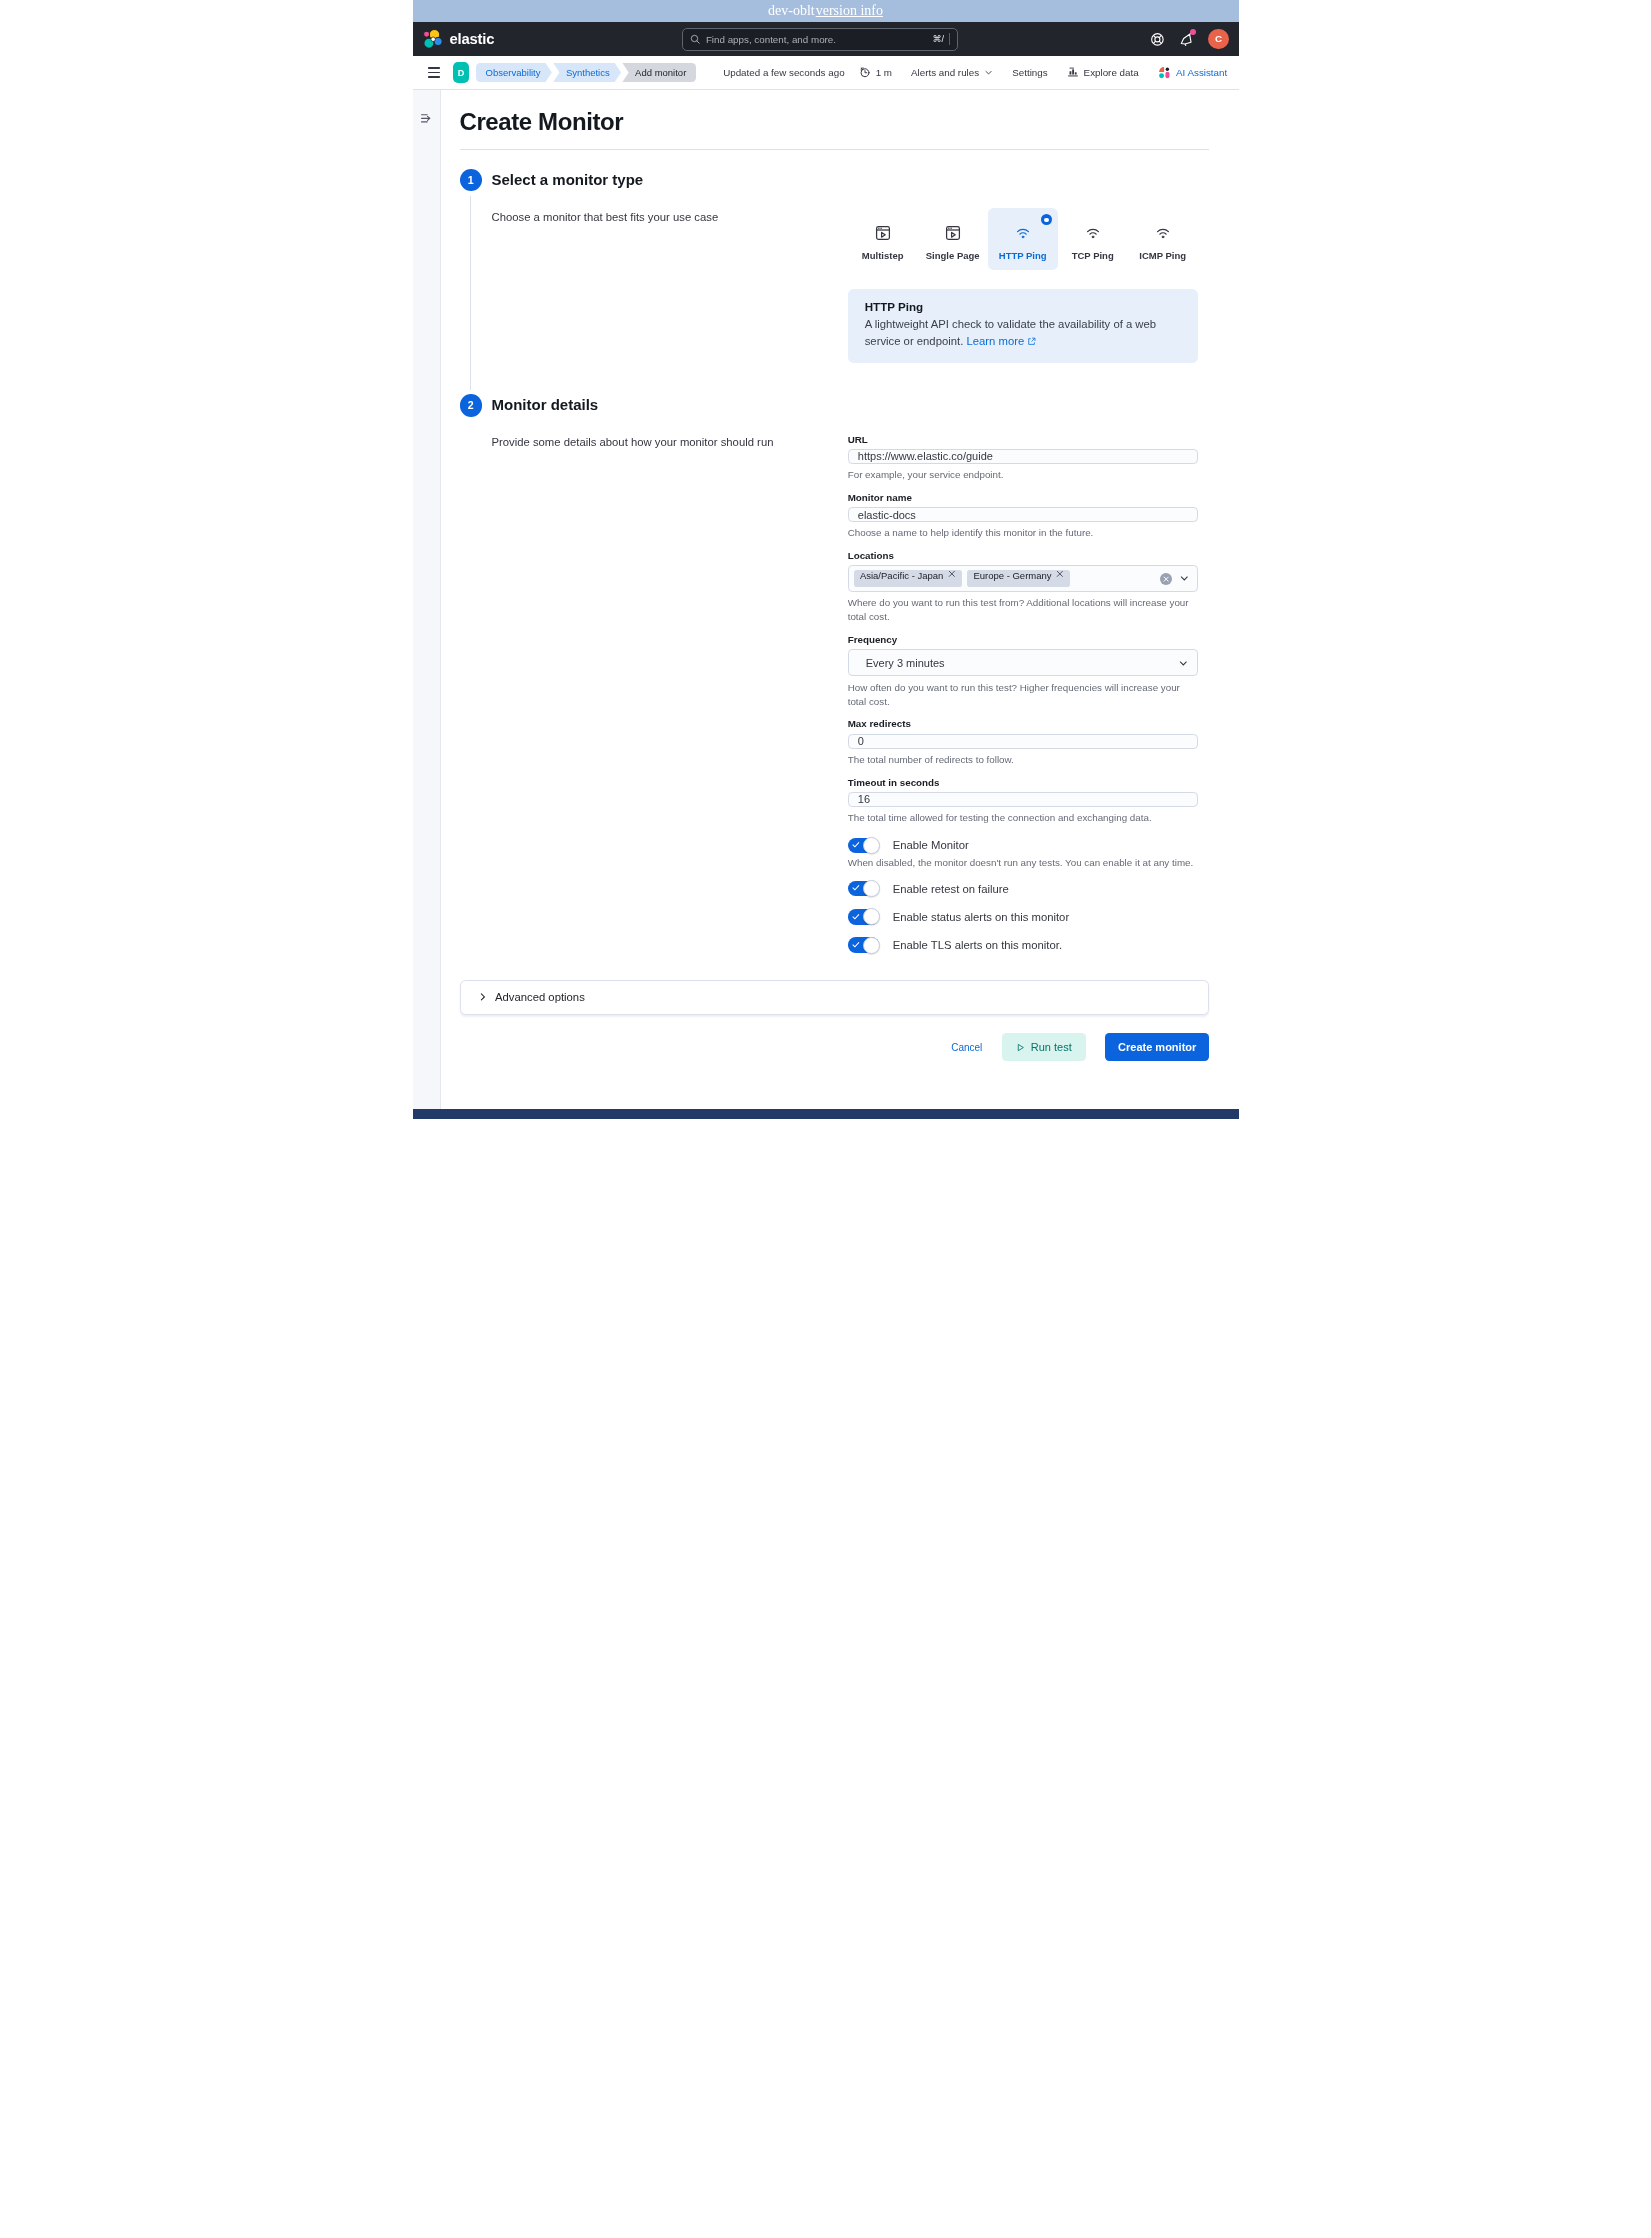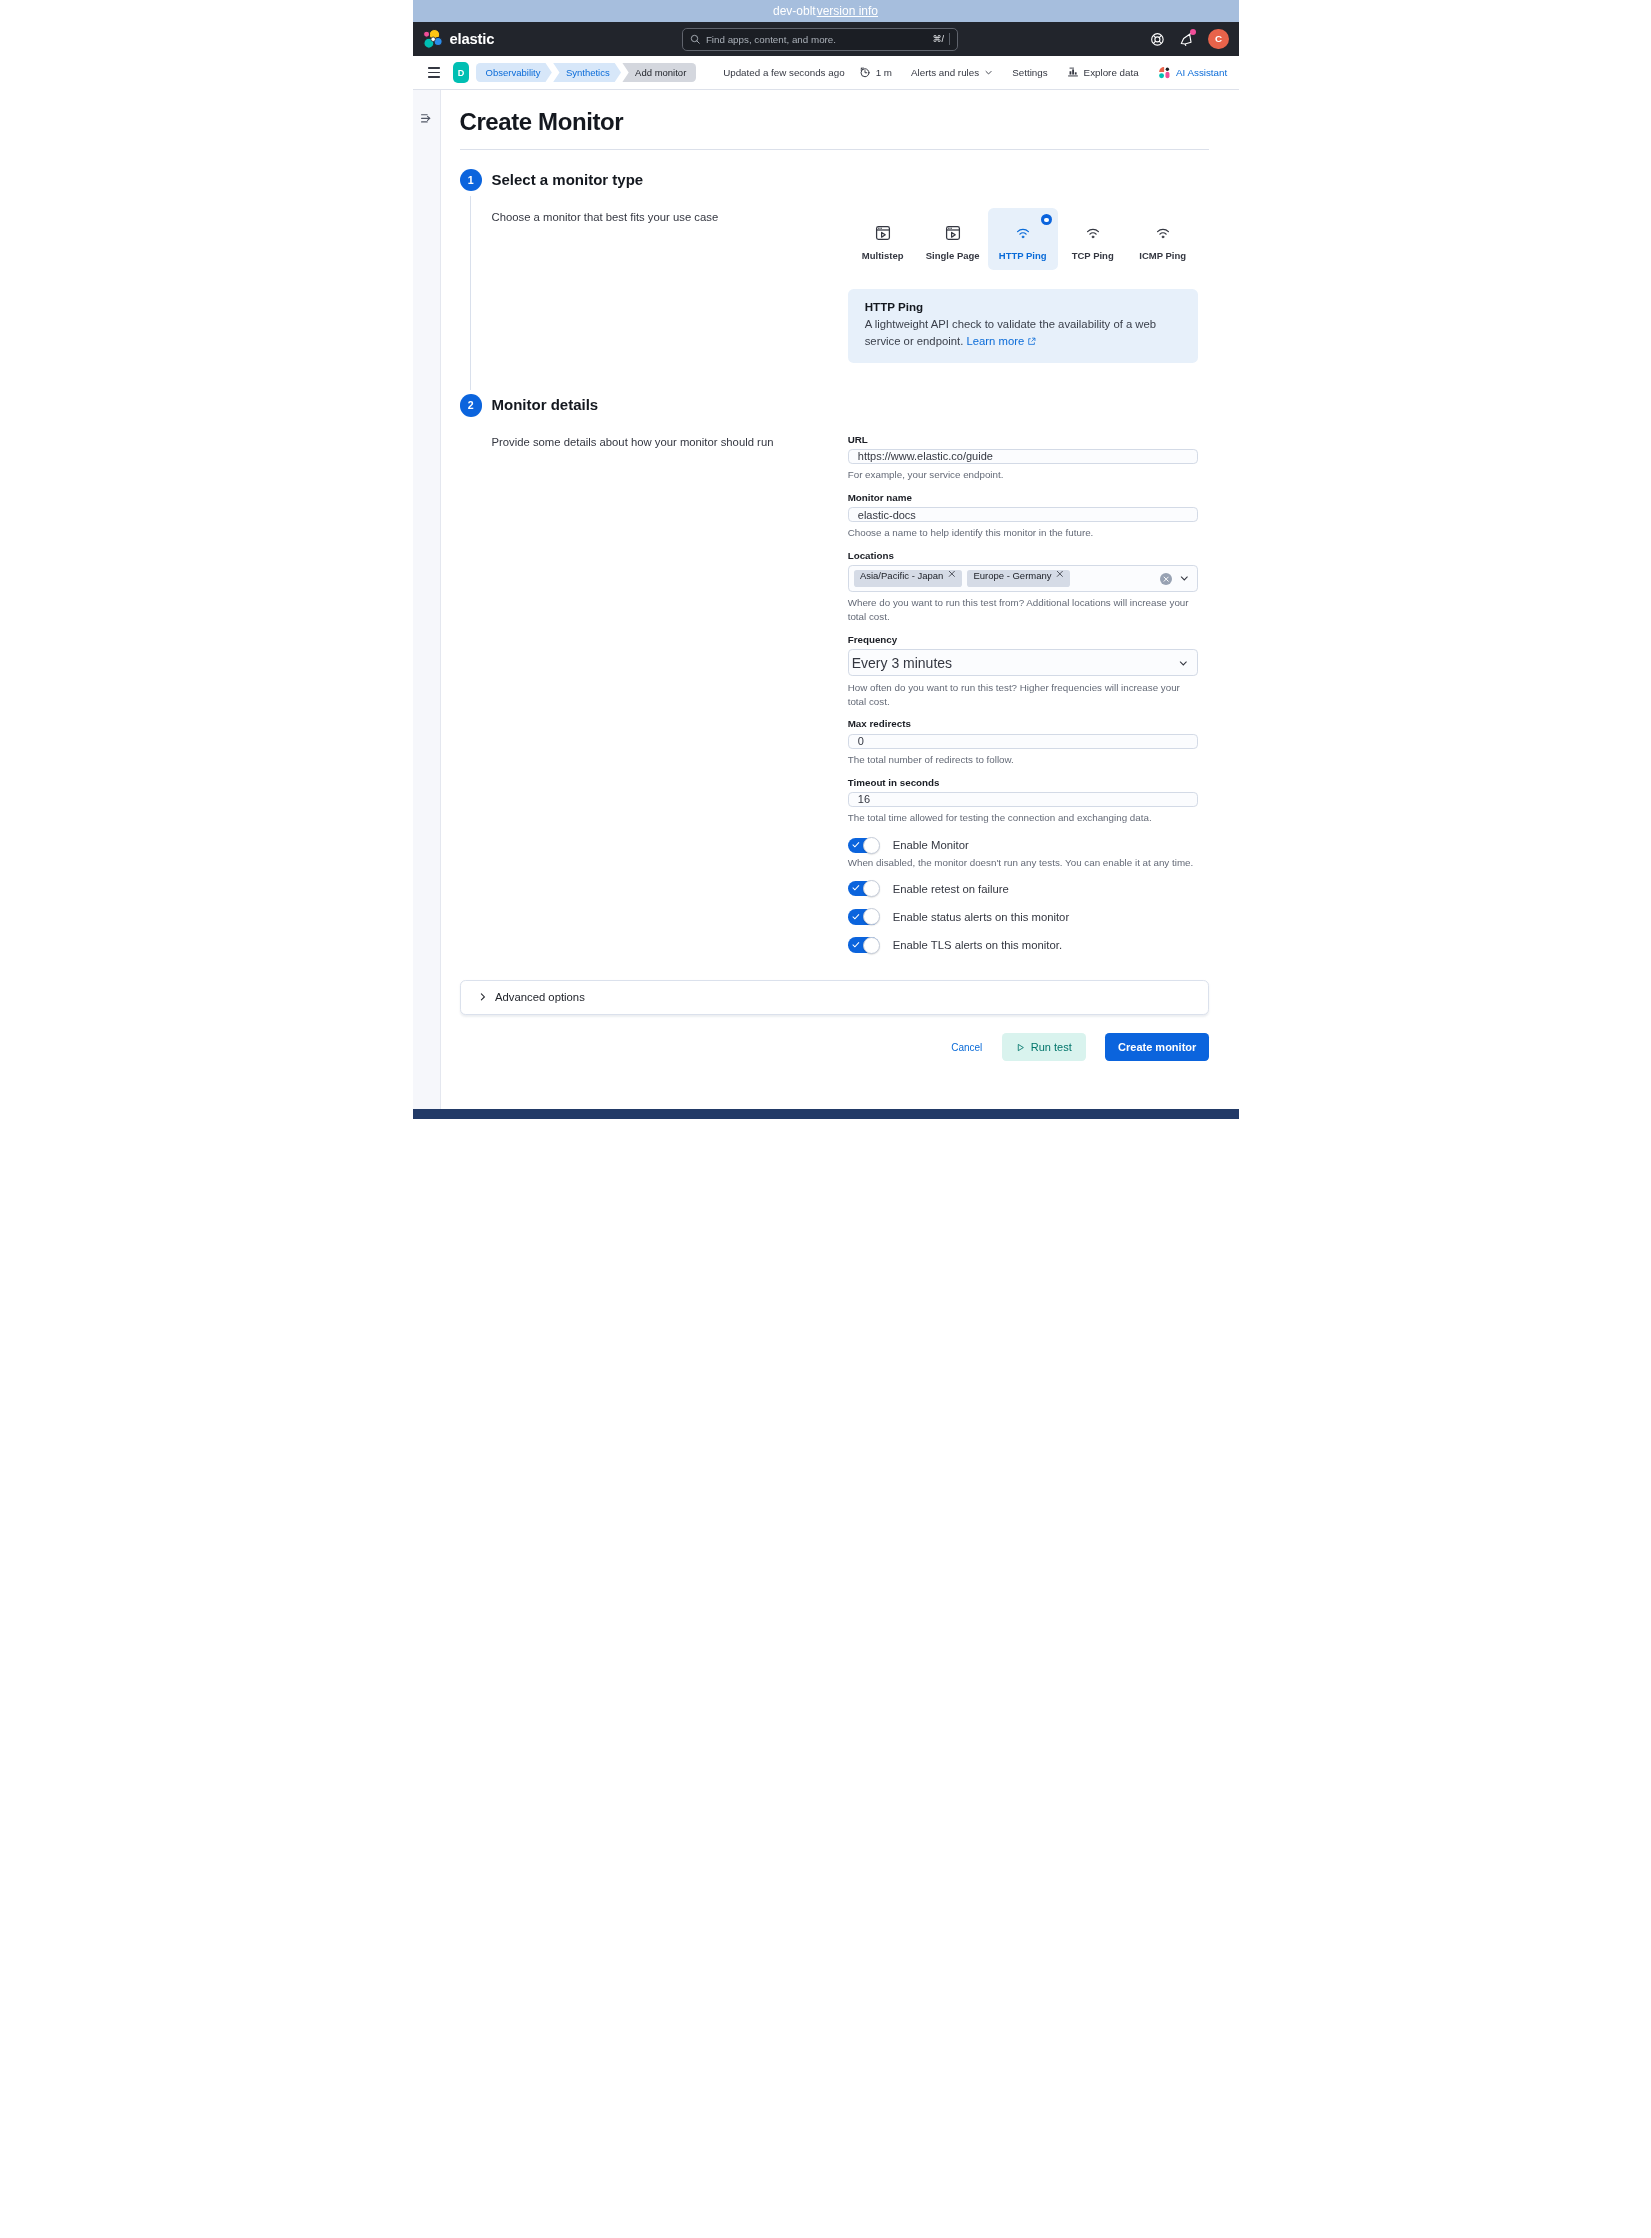--- a/index.html
+++ b/index.html
@@ -11,7 +11,7 @@
   }
   
   .env-banner{ height:22px; background:#a6bedd; display:flex; align-items:center; justify-content:center;
-    font-size:12px; color:#fff; gap:1px; flex:0 0 auto;}
+    font-size:14px; color:#fff; gap:1px; flex:0 0 auto;font-family:Liberation Serif, serif;}
   .env-banner a{ color:#fff; text-decoration:underline; cursor:pointer;text-align:right;}
   
   .hdr{ height:34px; background:#22252c; display:flex; align-items:center; padding:0 9.8px; flex:0 0 auto;}

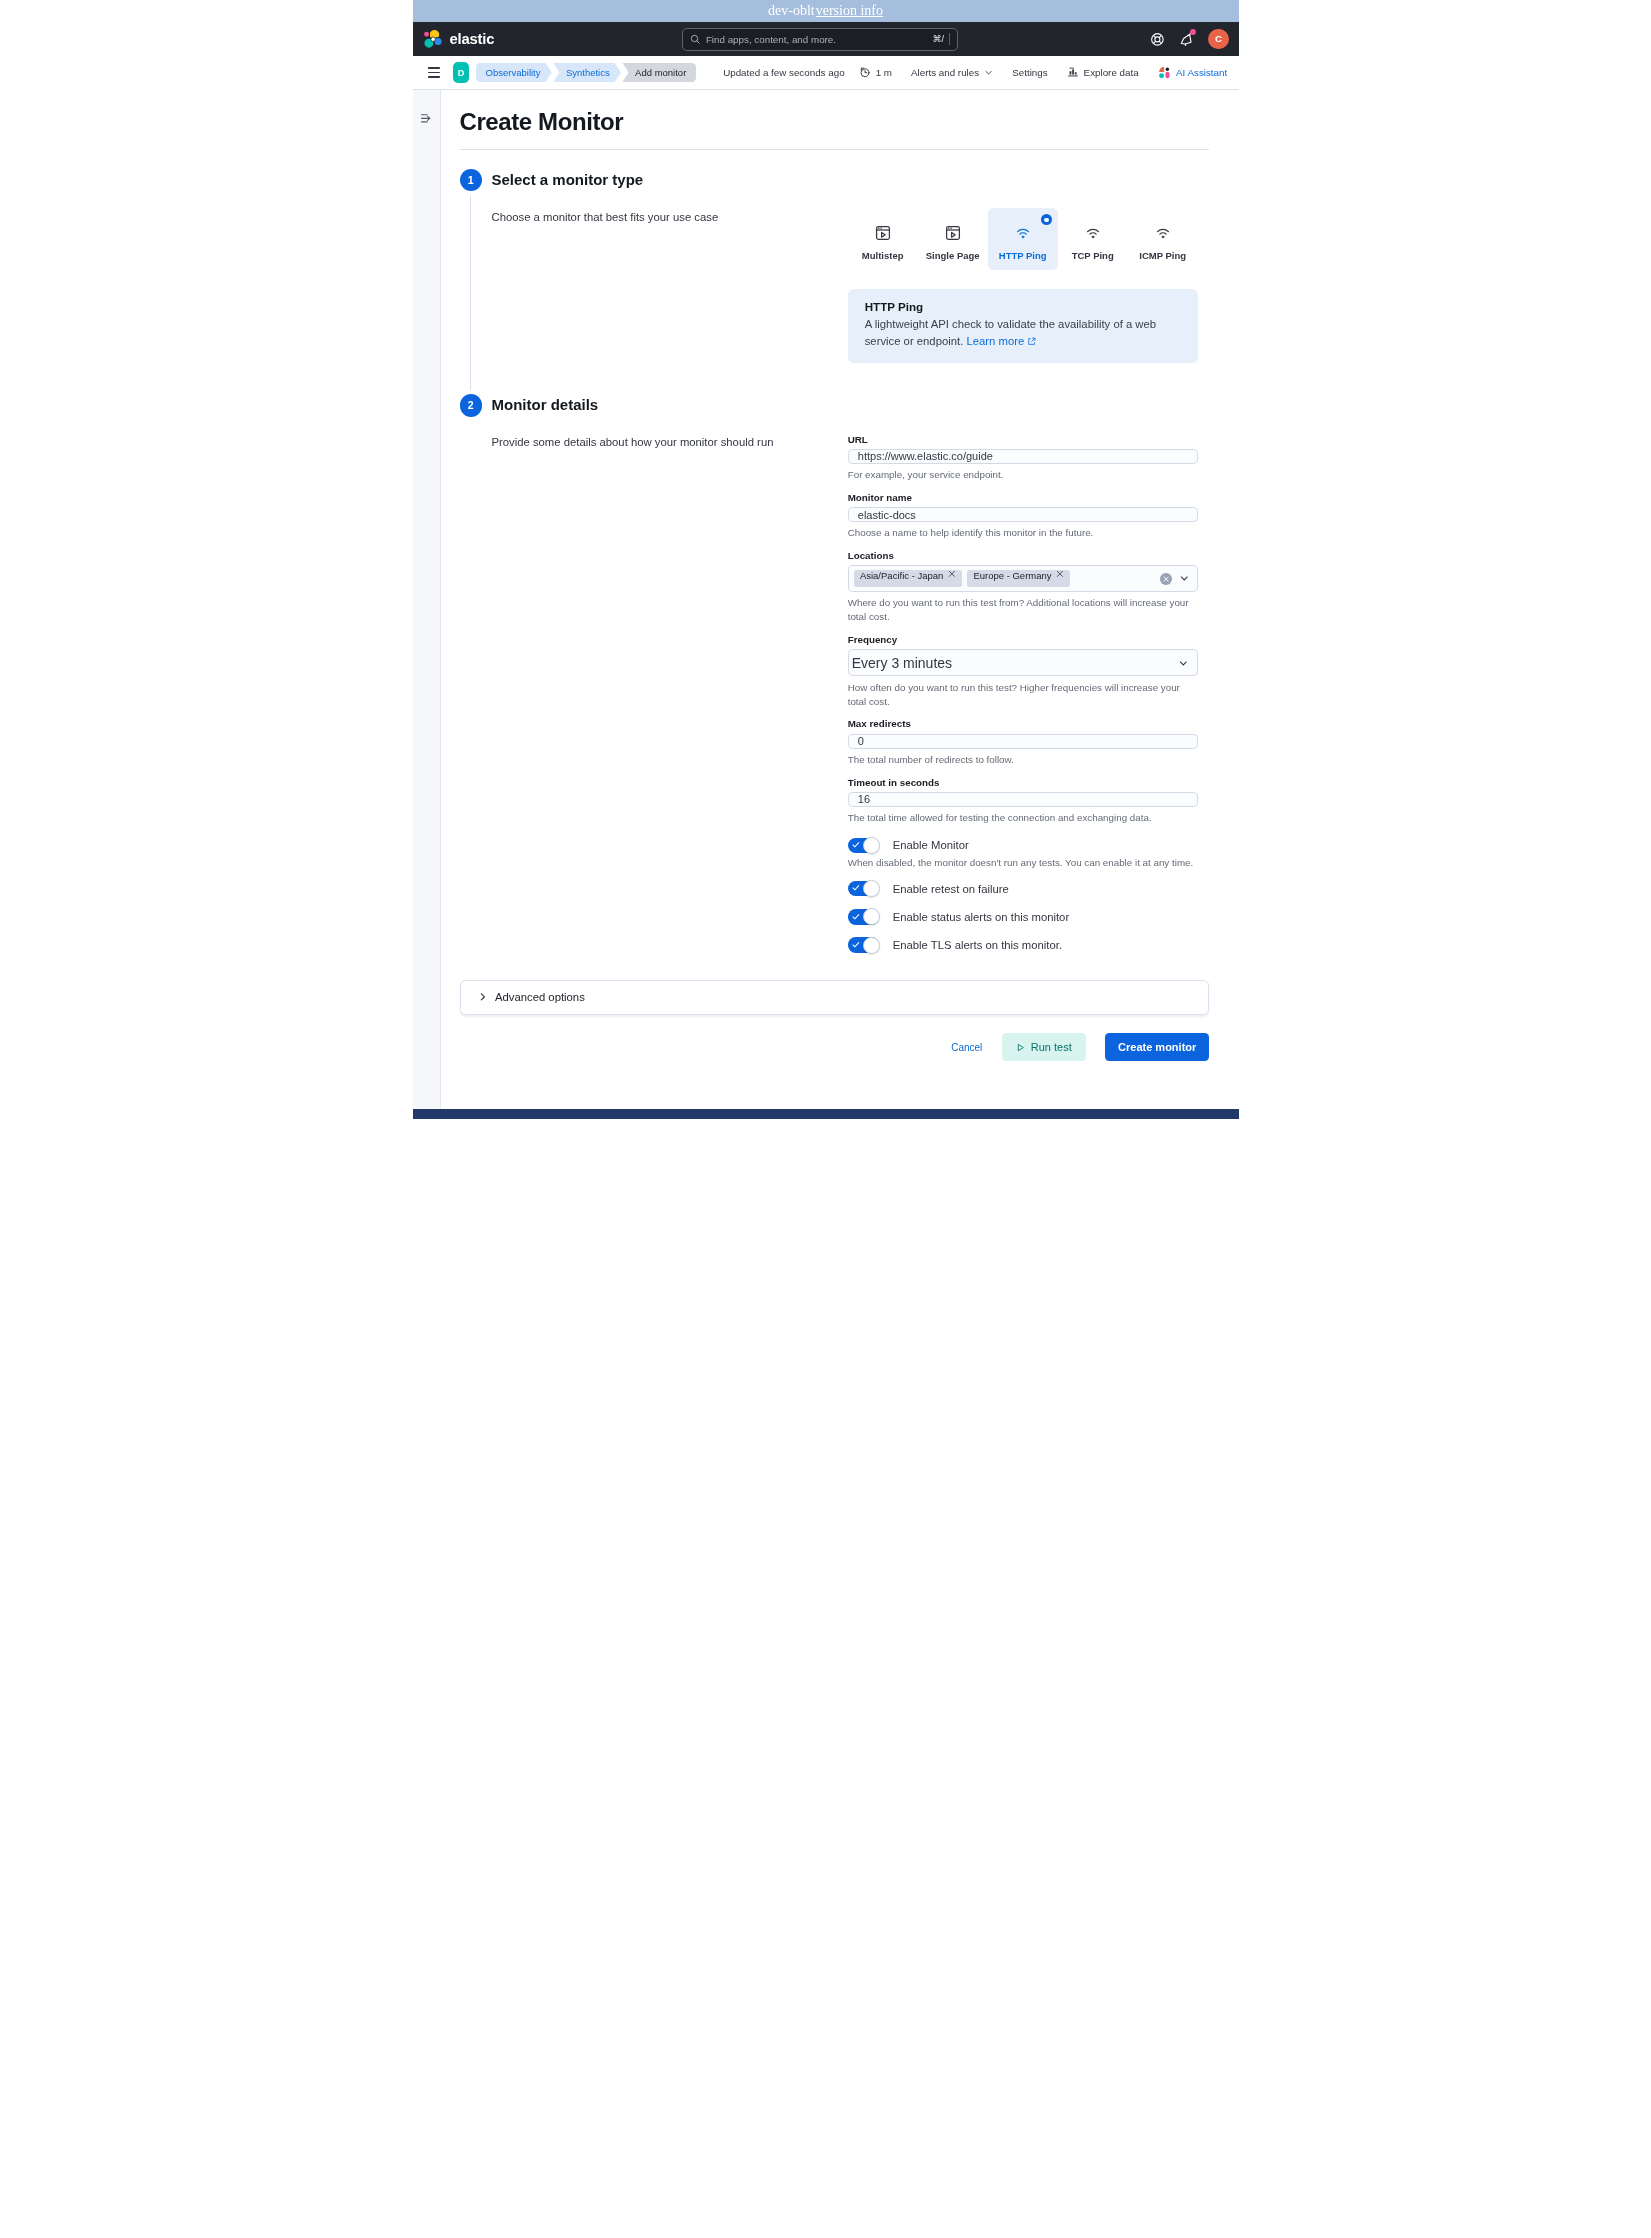--- a/index.html
+++ b/index.html
@@ -85,7 +85,7 @@
     padding:0 9.1px; font-size:11px; color:#343741; font-family:inherit; outline:none;}
   .fhelp{ margin-top:4.2px; font-size:9.8px; color:#646a77; line-height:14px; margin-bottom:9.8px;}
   .fselect{ position:relative; width:100%; height:27px; background:#fbfcfe; border:0.7px solid #d3dae6; border-radius:4.2px;
-    display:flex; align-items:center; padding:0 25px 0 3px; font-size:14px; color:#343741; cursor:pointer;}
+    display:flex; align-items:center; padding:0 25px 0 17px; font-size:11px; color:#343741; cursor:pointer;}
   .fselect .chev{ position:absolute; right:8.4px; top:7.7px;}
   .combo{ position:relative; width:100%; height:27px; background:#fbfcfe; border:0.7px solid #d3dae6; border-radius:4.2px;
     display:flex; align-items:center; gap:5.6px; padding:0 45px 0 4.9px; cursor:pointer;}

